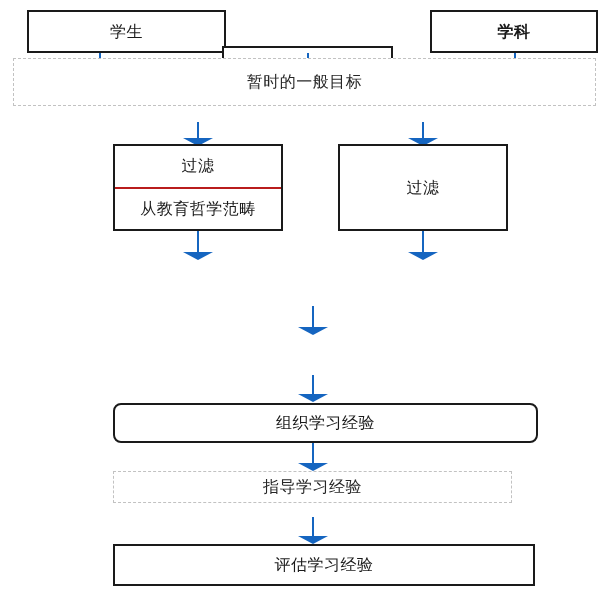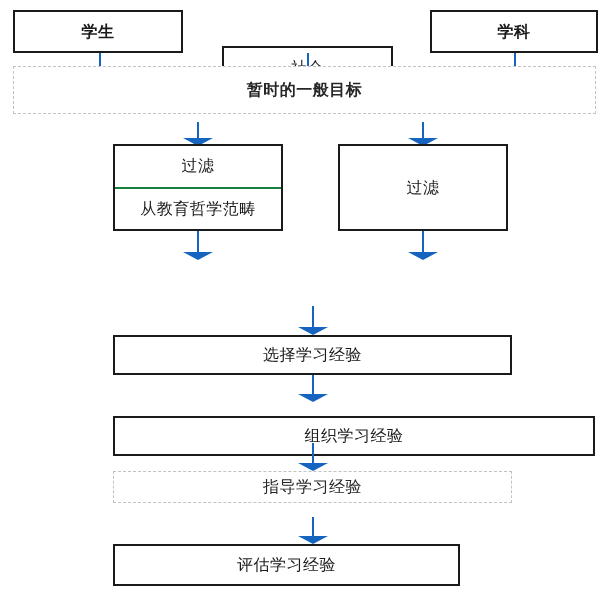--- a/index.html
+++ b/index.html
@@ -72,7 +72,7 @@
 
 <div id="flow">
 
-  <div class="node solid" style="left:13px; top:10px; width:170px; height:43px;font-weight:bold;">
+  <div class="node solid" style="left:27px; top:10px; width:199px; height:43px;">
     <div class="cell">
       <span class="label">学生</span>
     </div>

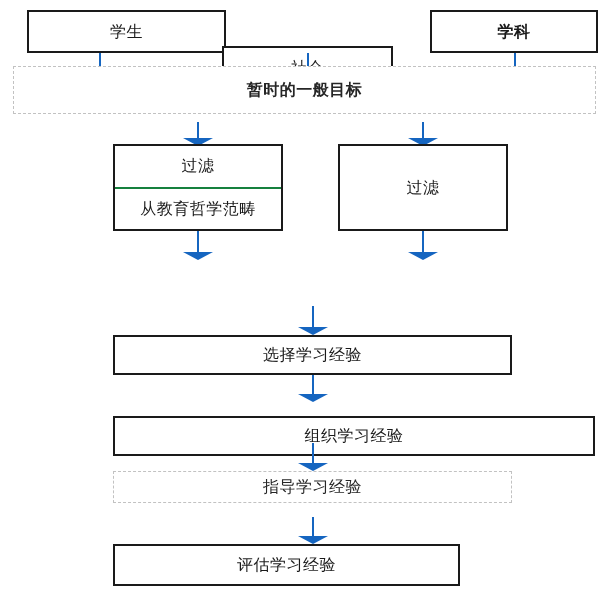--- a/index.html
+++ b/index.html
@@ -106,7 +106,7 @@
     </svg>
   </div>
 
-  <div class="node dashed" style="left:13px; top:66px; width:583px; height:48px;font-weight:bold;">
+  <div class="node dashed" style="left:13px; top:58px; width:583px; height:48px;">
     <div class="cell">
       <span class="label">暂时的一般目标</span>
     </div>

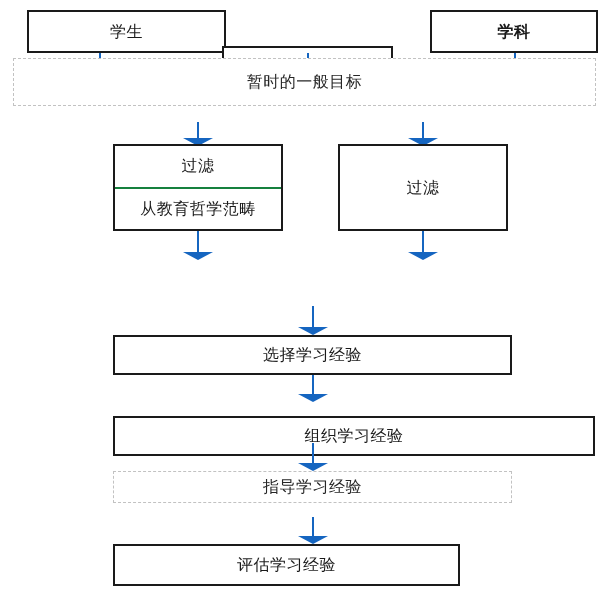--- a/index.html
+++ b/index.html
@@ -46,7 +46,7 @@
     flex: 1 1 auto;
   }
   .node .cell + .cell {
-    border-top: 2px solid #15803d;
+    border-top: 2px solid #b91c1c;
   }
   .label {
     font-size: 16px;

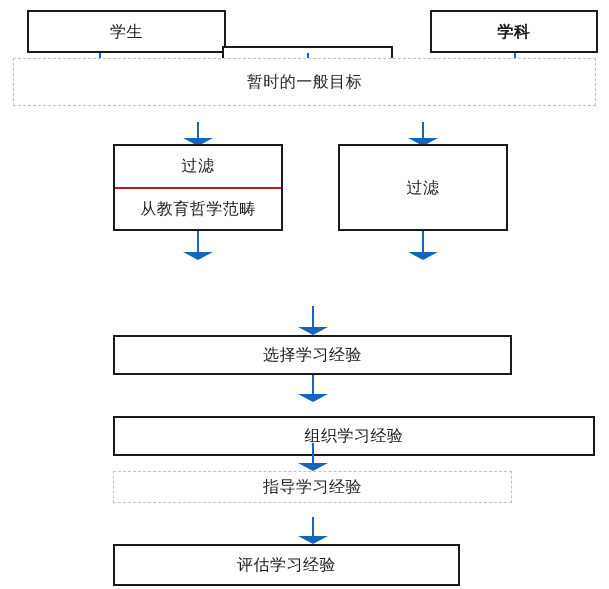--- a/index.html
+++ b/index.html
@@ -156,11 +156,6 @@
     </svg>
   </div>
 
-  <div class="node solid" style="left:113px; top:335px; width:399px; height:40px;">
-    <div class="cell">
-      <span class="label">选择学习经验</span>
-    </div>
-  </div>
 
   <div class="arrow" style="left:297px; top:375px;">
     <svg width="32" height="28" viewBox="0 0 32 28">

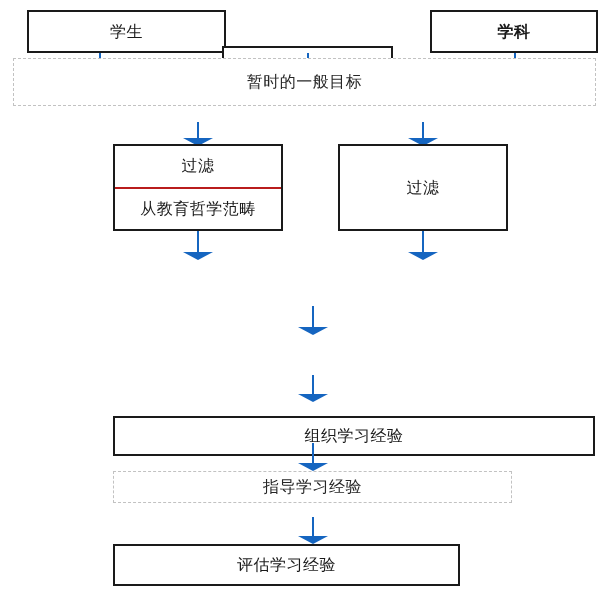--- a/index.html
+++ b/index.html
@@ -163,7 +163,7 @@
     </svg>
   </div>
 
-  <div class="node solid" style="left:113px; top:416px; width:482px; height:40px;">
+  <div class="node solid" style="left:113px; top:403px; width:425px; height:40px;border-radius:8px;">
     <div class="cell">
       <span class="label">组织学习经验</span>
     </div>

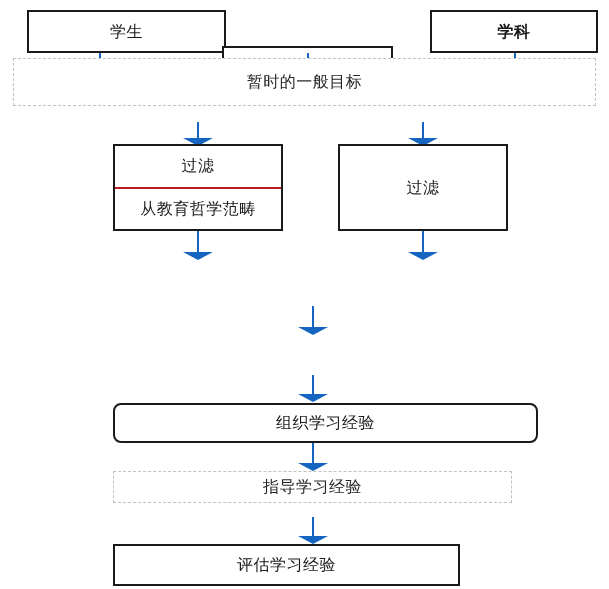--- a/index.html
+++ b/index.html
@@ -187,7 +187,7 @@
     </svg>
   </div>
 
-  <div class="node solid" style="left:113px; top:544px; width:347px; height:42px;">
+  <div class="node solid" style="left:113px; top:544px; width:422px; height:42px;">
     <div class="cell">
       <span class="label">评估学习经验</span>
     </div>

